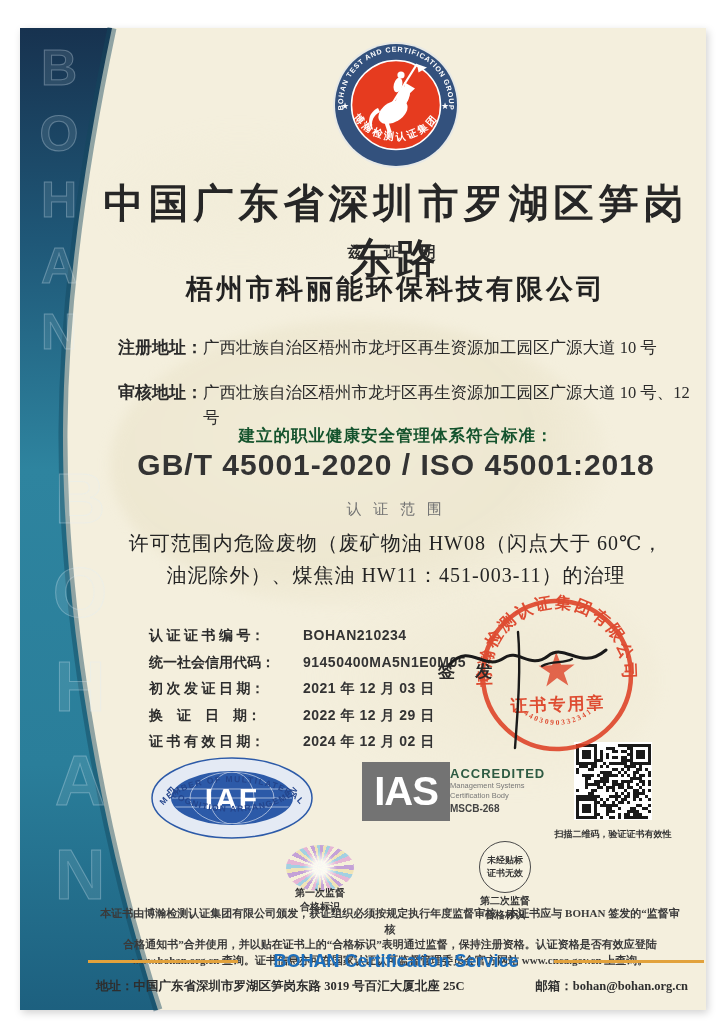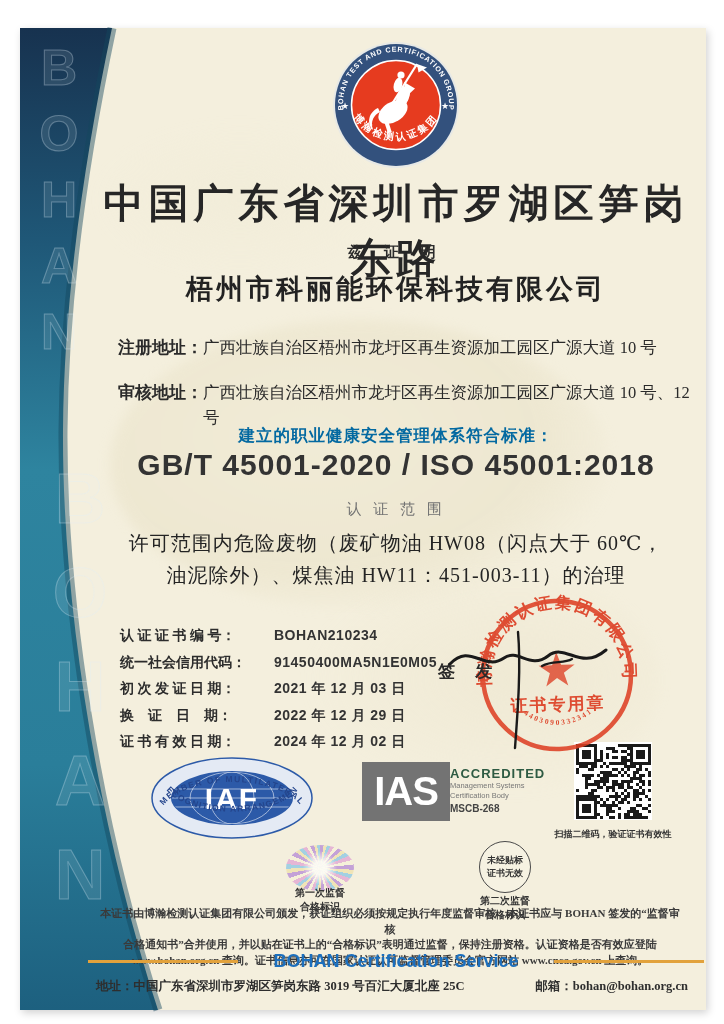--- a/index.html
+++ b/index.html
@@ -36,7 +36,7 @@
   .addr-val { font-size:16.5px; font-weight:500; line-height:1.5; }
   .ar1 { top:336px; } .ar2 { top:381px; }
 
-  .std-intro { top:425px; font-size:16.5px; font-weight:700; color:#0369a1; letter-spacing:1px; }
+  .std-intro { top:425px; font-size:16.5px; font-weight:700; color:#14532d; letter-spacing:1px; }
   .standard { top:448px; font-size:30px; font-weight:700; color:#333;
               font-family:"Liberation Sans","DejaVu Sans",sans-serif; letter-spacing:1px; }
   .scope-label { top:500px; font-size:15px; font-weight:400; letter-spacing:4px; color:#737373; }

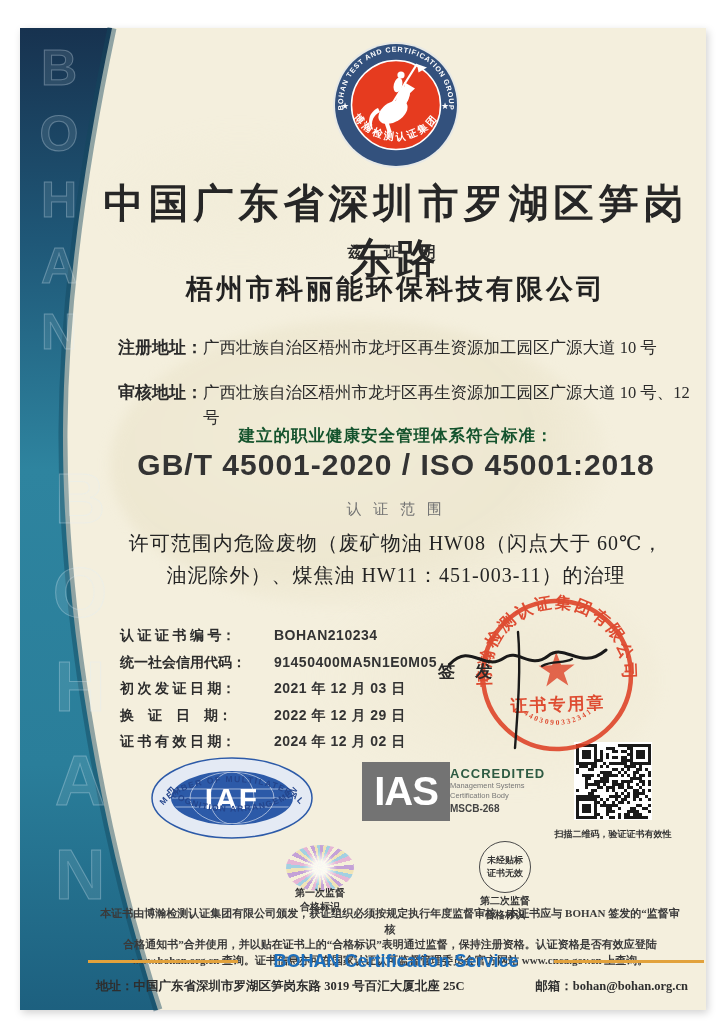--- a/index.html
+++ b/index.html
@@ -43,7 +43,7 @@
   .scope { top:527px; font-size:20px; font-weight:500; line-height:1.6; color:#242424; letter-spacing:1px; }
 
   .details { position:absolute; left:120px; top:626px; text-align:left; }
-  .drow { margin-bottom:7.5px; white-space:nowrap; }
+  .drow { margin-bottom:7.5px; white-space:nowrap;margin-left:29px; }
   .dlabel { display:inline-block; width:150px; font-size:14px; font-weight:700; color:#2c2c2c; }
   .dval { font-family:"Liberation Sans","DejaVu Sans",sans-serif; font-size:14px;
           font-weight:700; color:#333; letter-spacing:.5px; }

